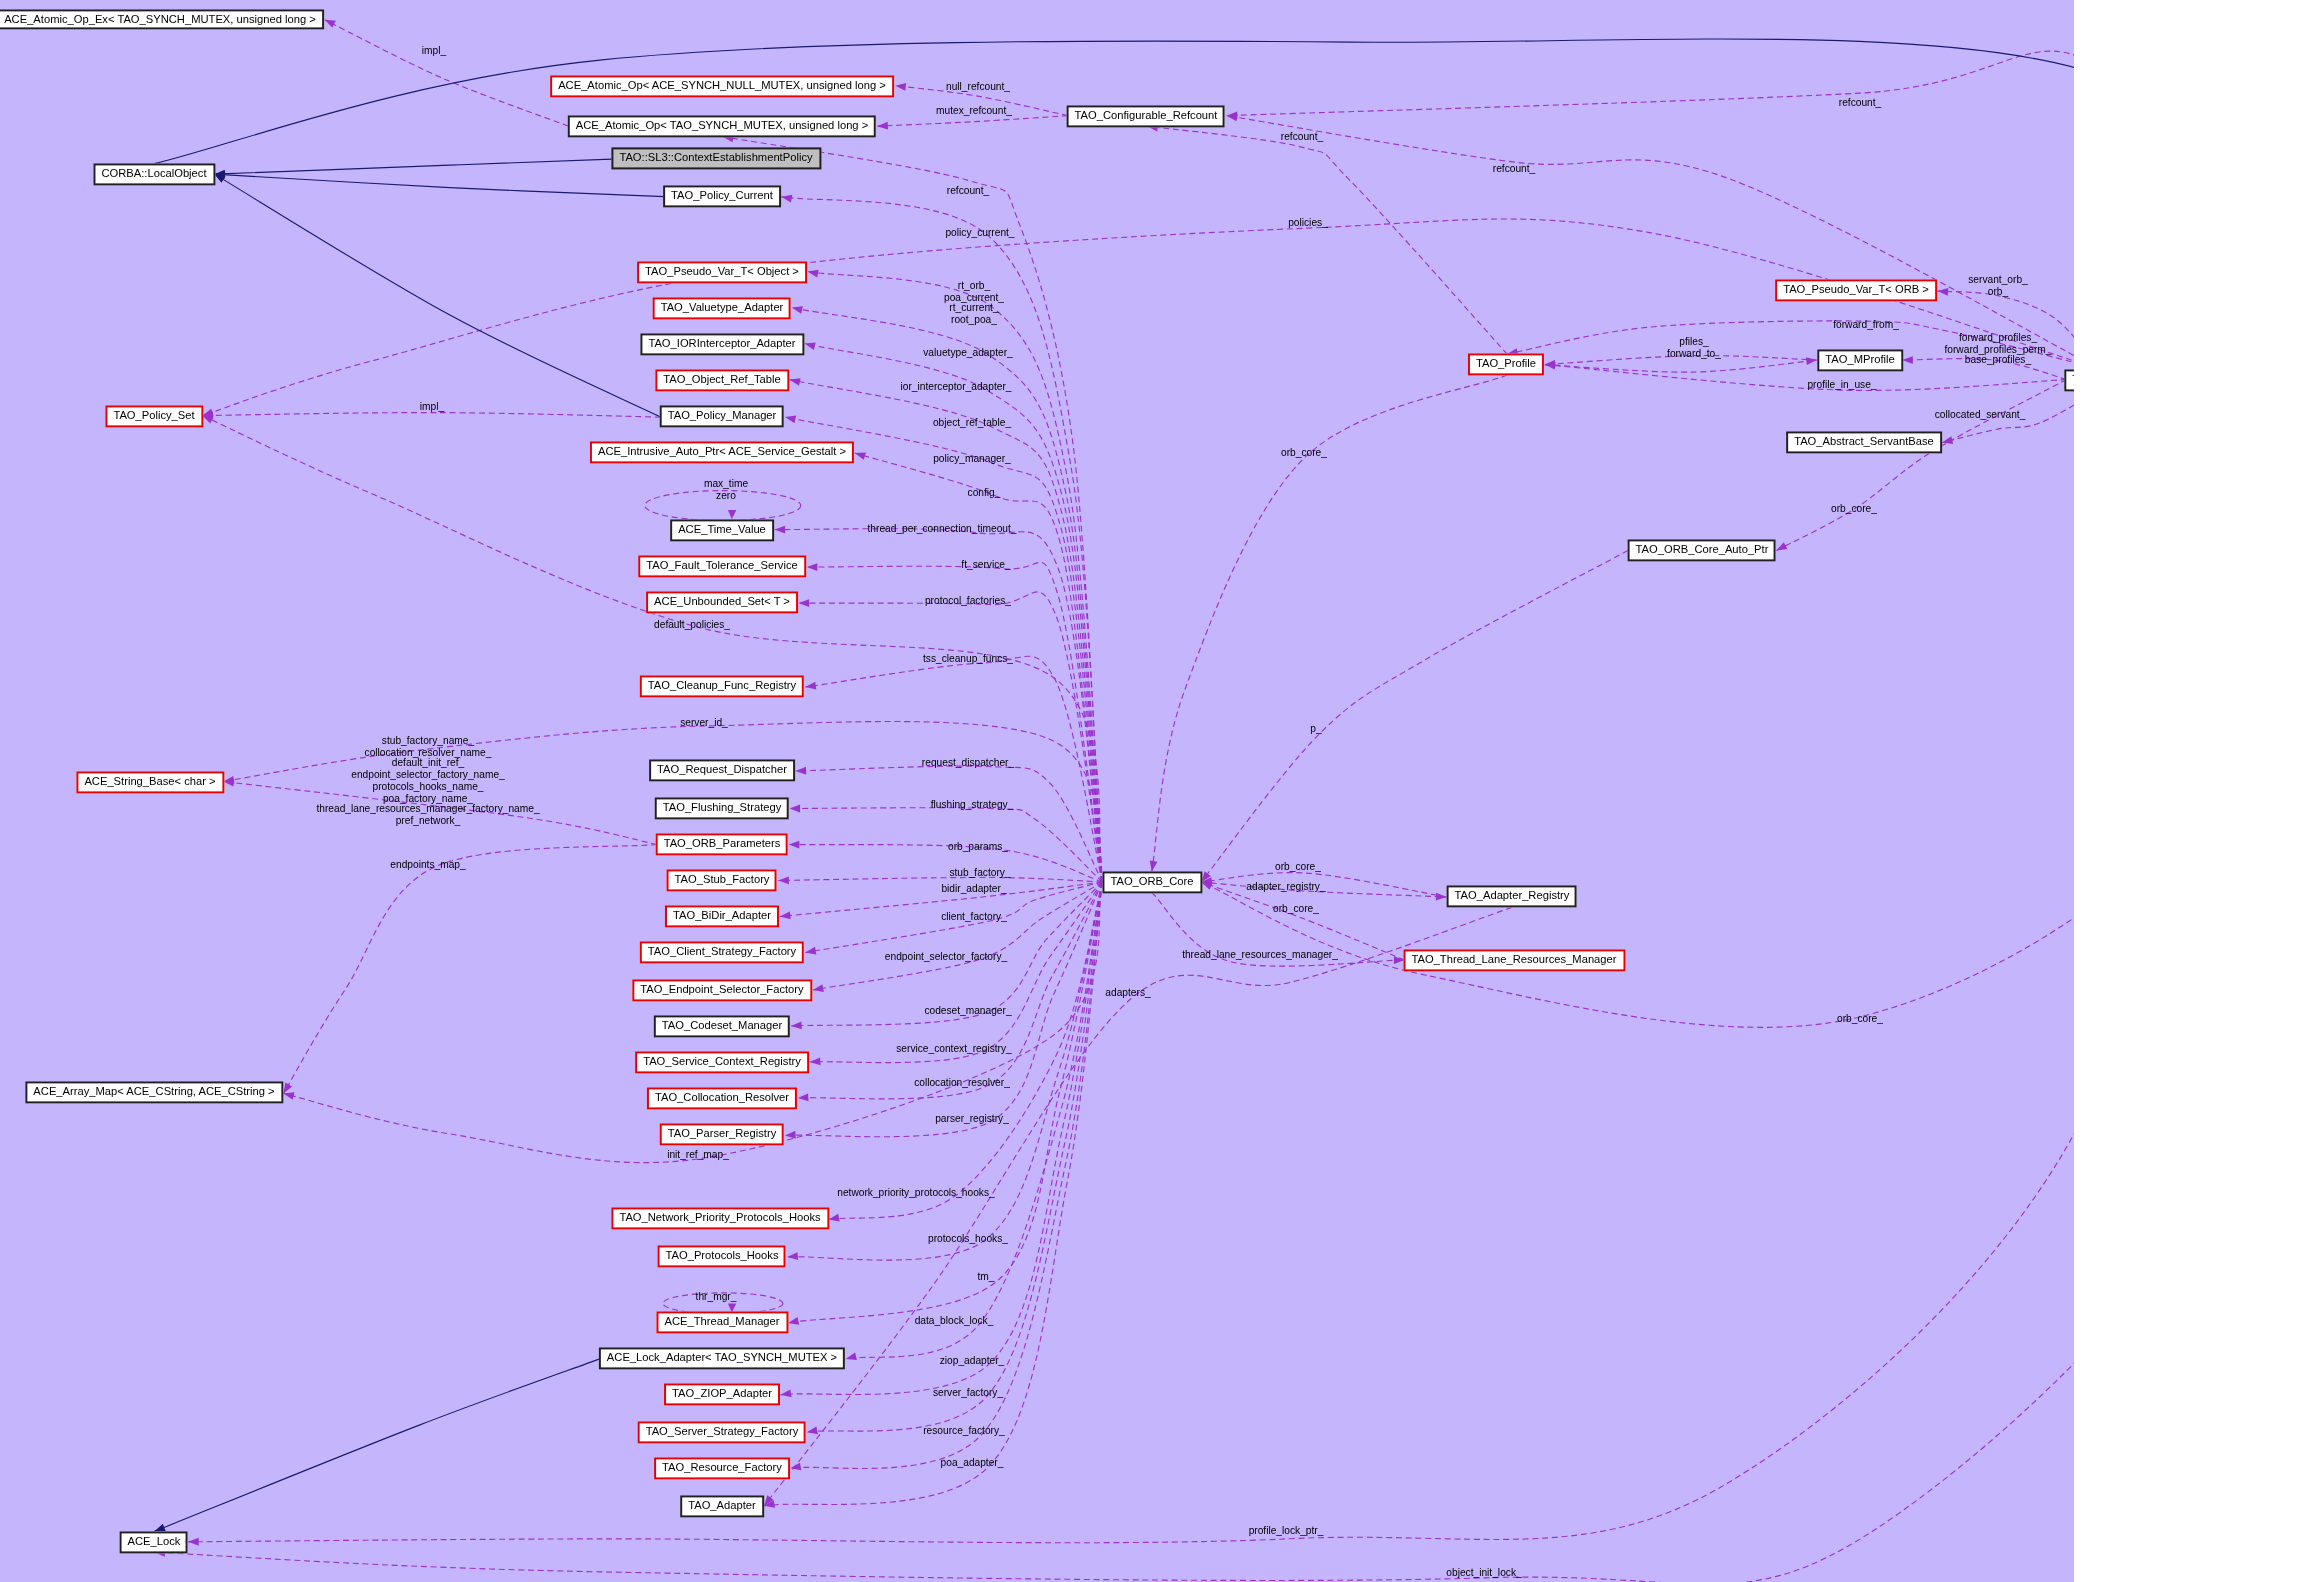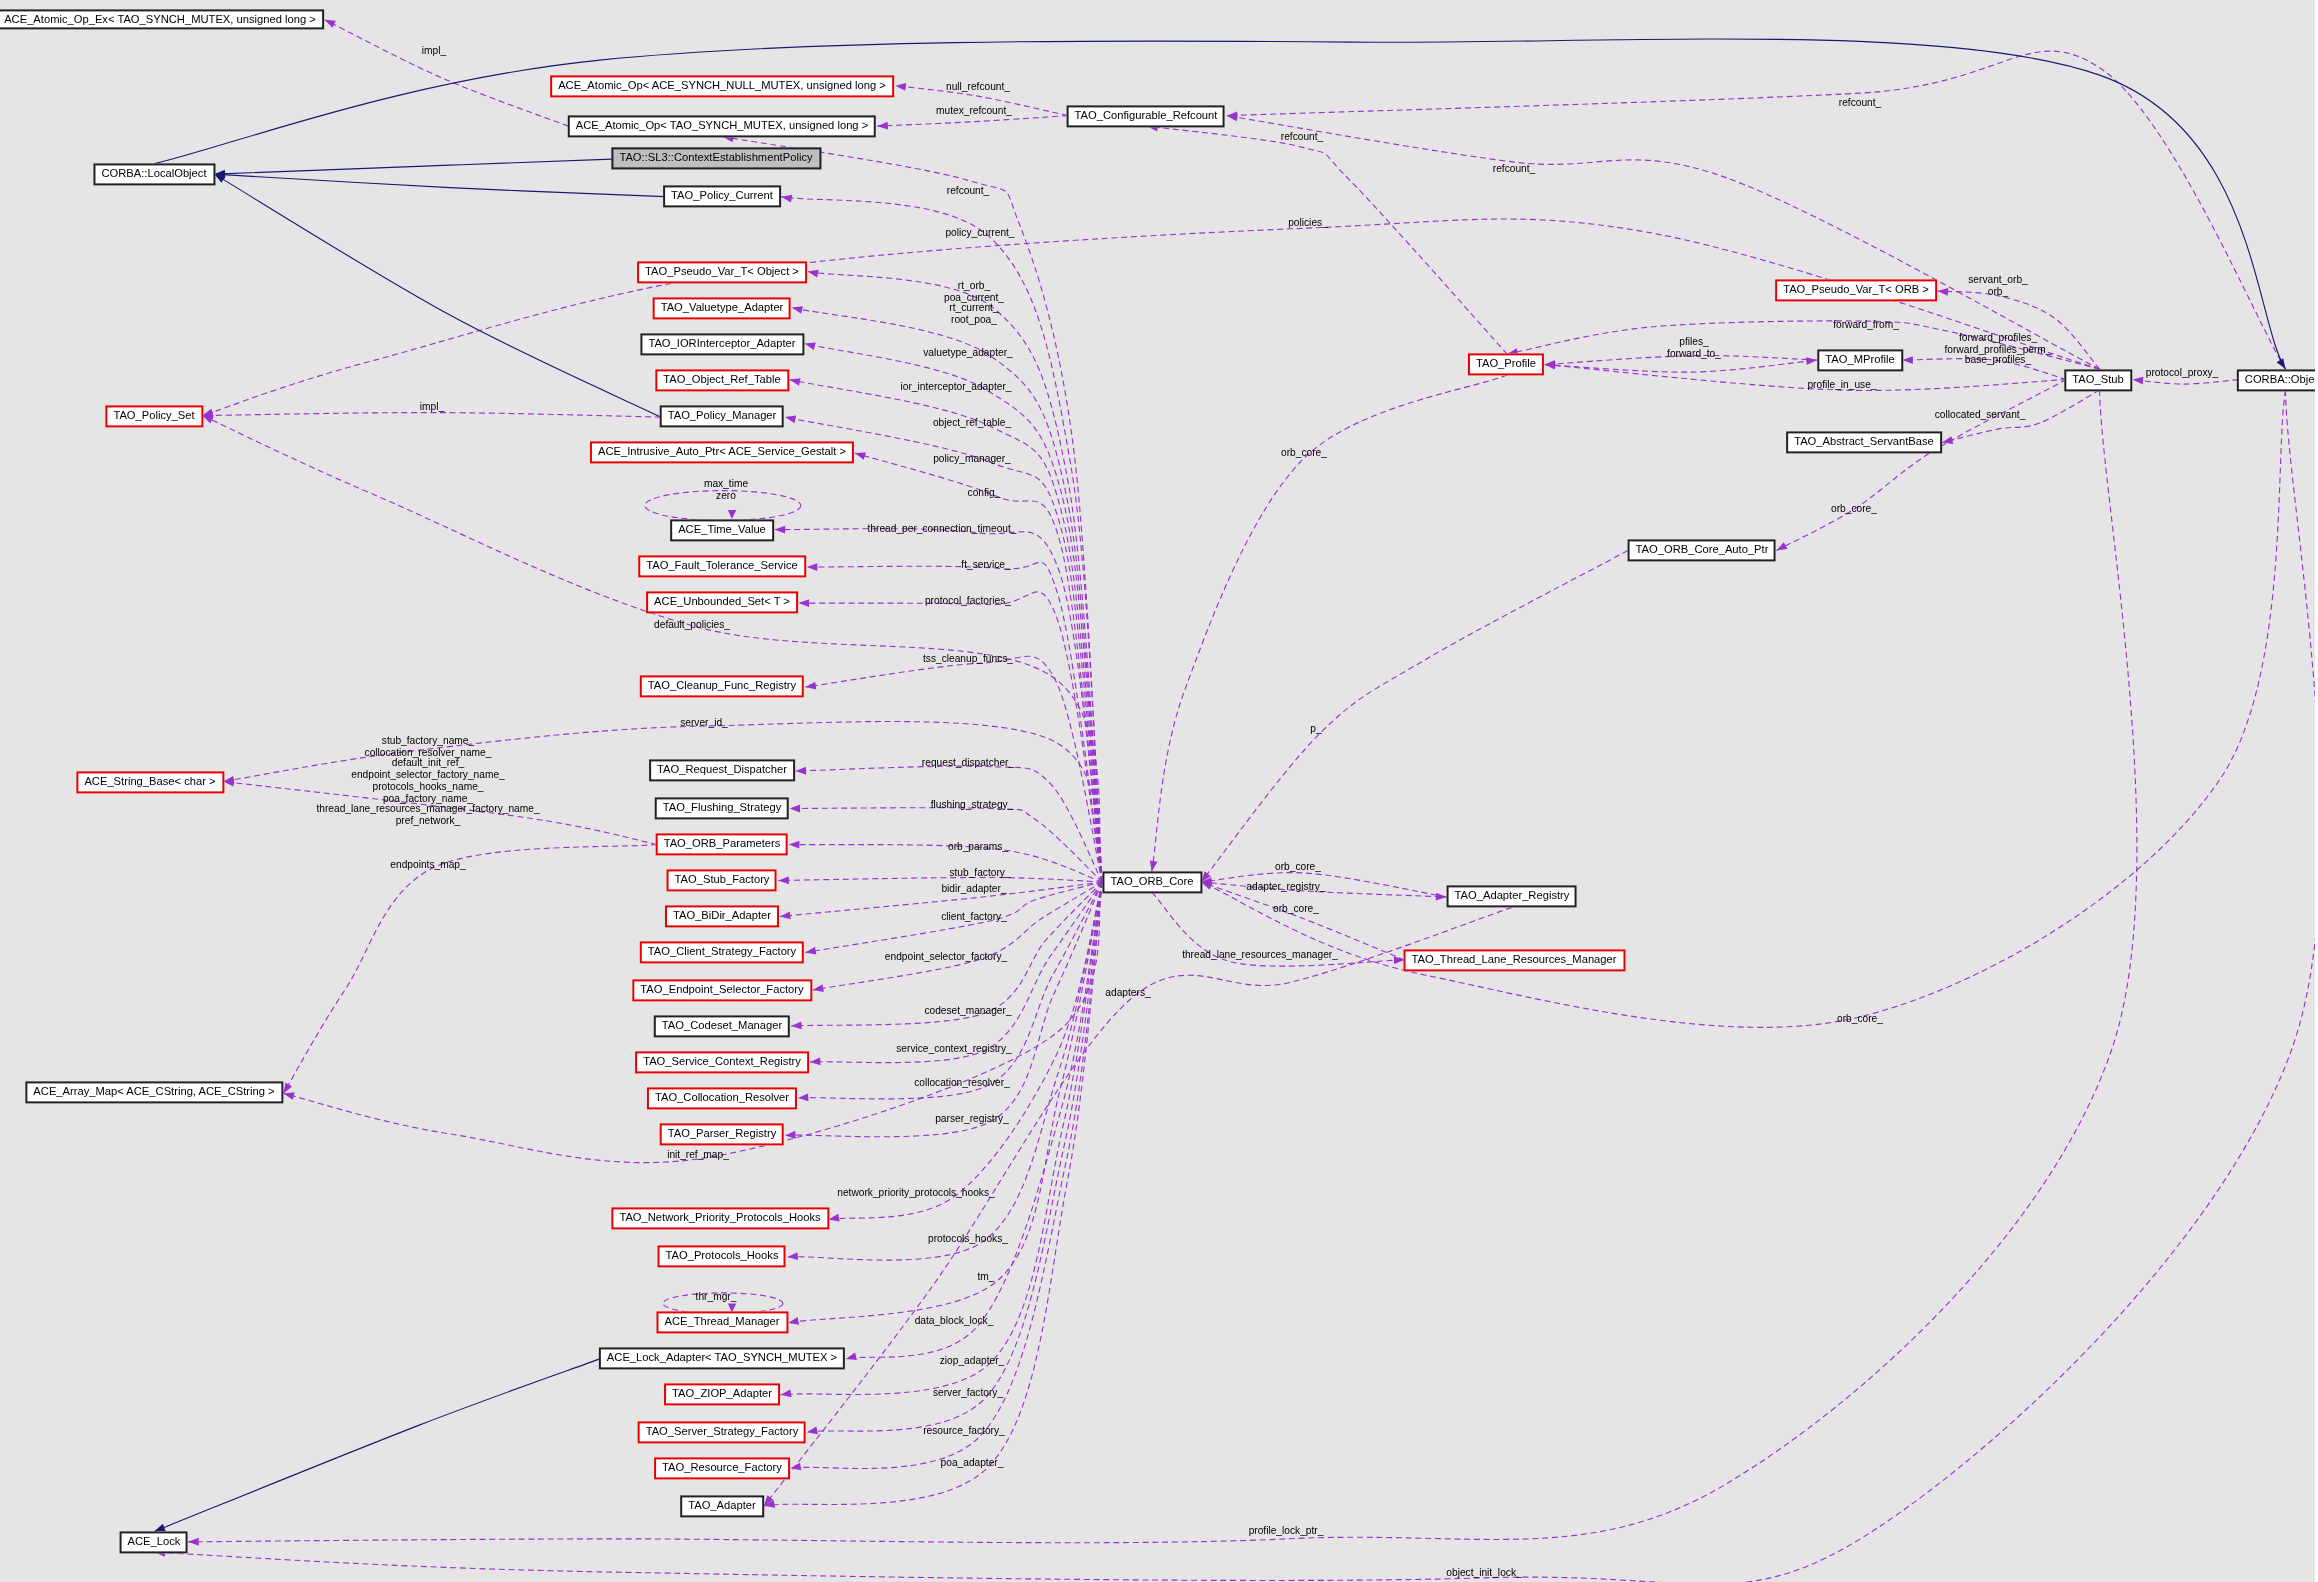--- a/index.html
+++ b/index.html
@@ -3,7 +3,7 @@
 <meta charset="utf-8">
 <style>
   html,body{margin:0;padding:0;background:#ffffff;}
-  #viewport{width:2315px;height:1582px;overflow:hidden;background:#e5e5e5;position:relative;}
+  #viewport{width:2074px;height:1582px;overflow:hidden;background:#c4b5fd;position:relative;}
   #stage{width:1160px;height:792px;position:relative;transform:scale(2);transform-origin:0 0;
          font-family:"Liberation Sans", sans-serif;}
   #edges{position:absolute;left:0;top:0;pointer-events:none;}

